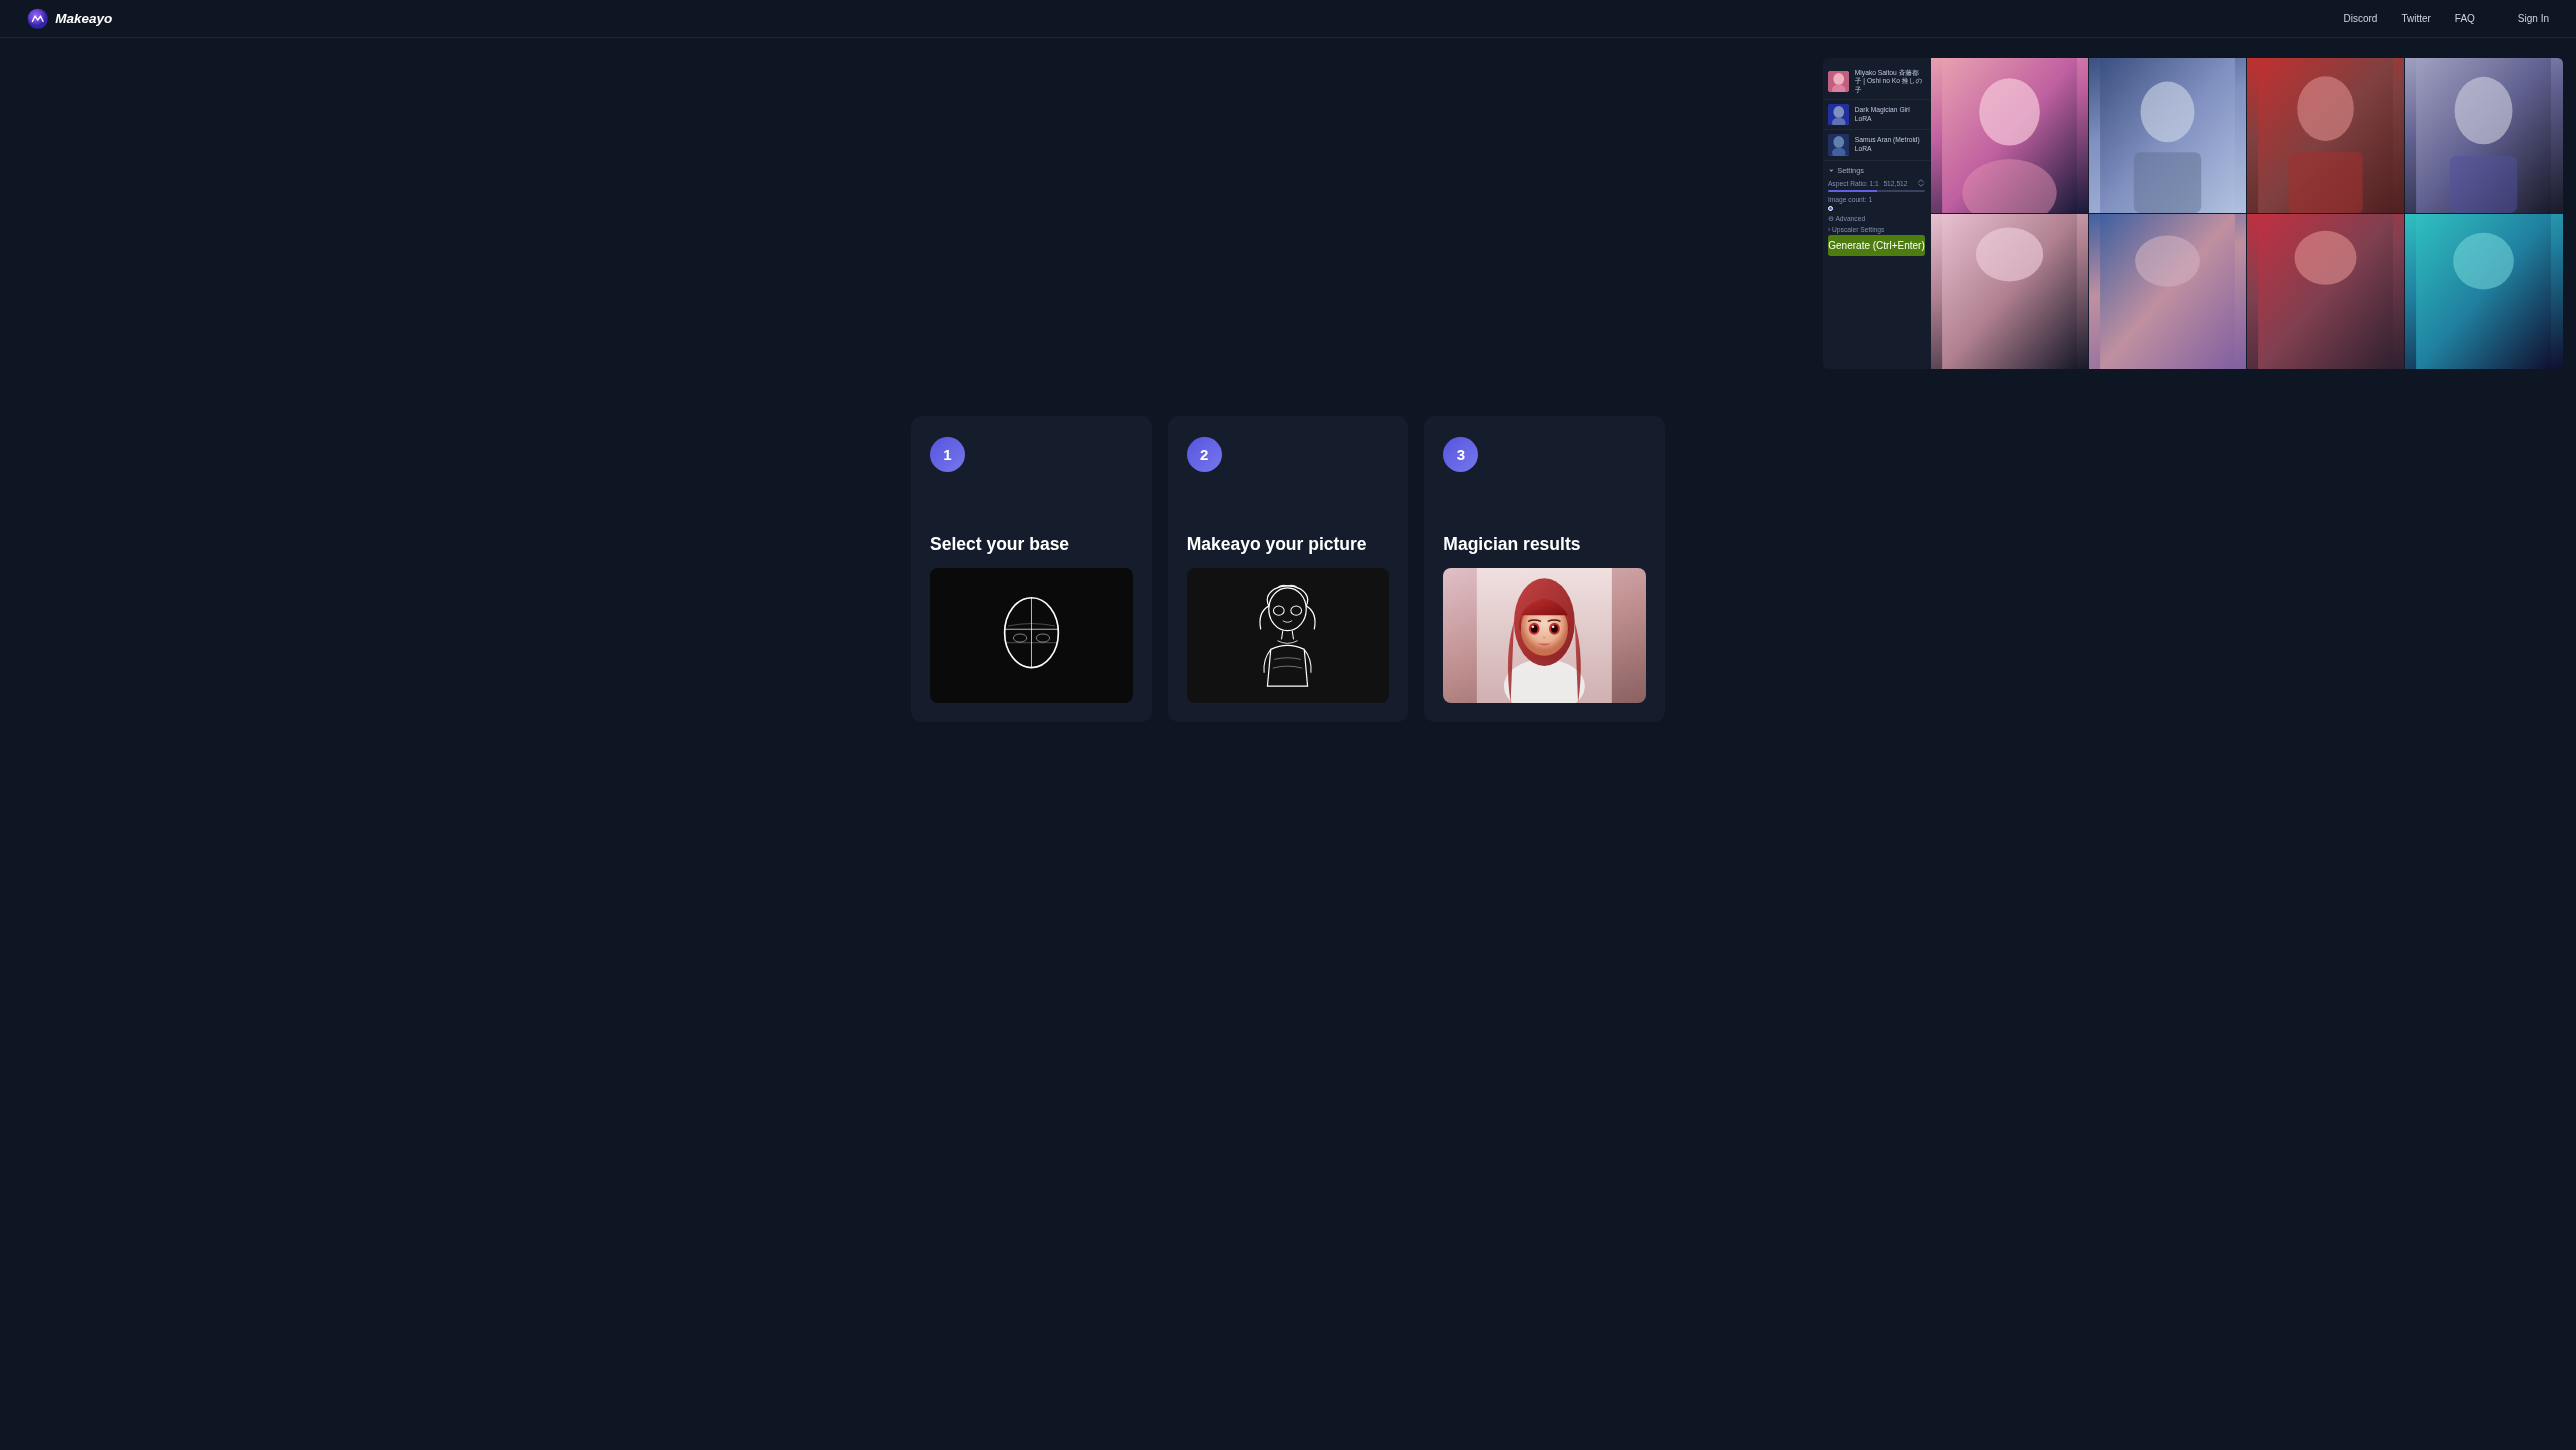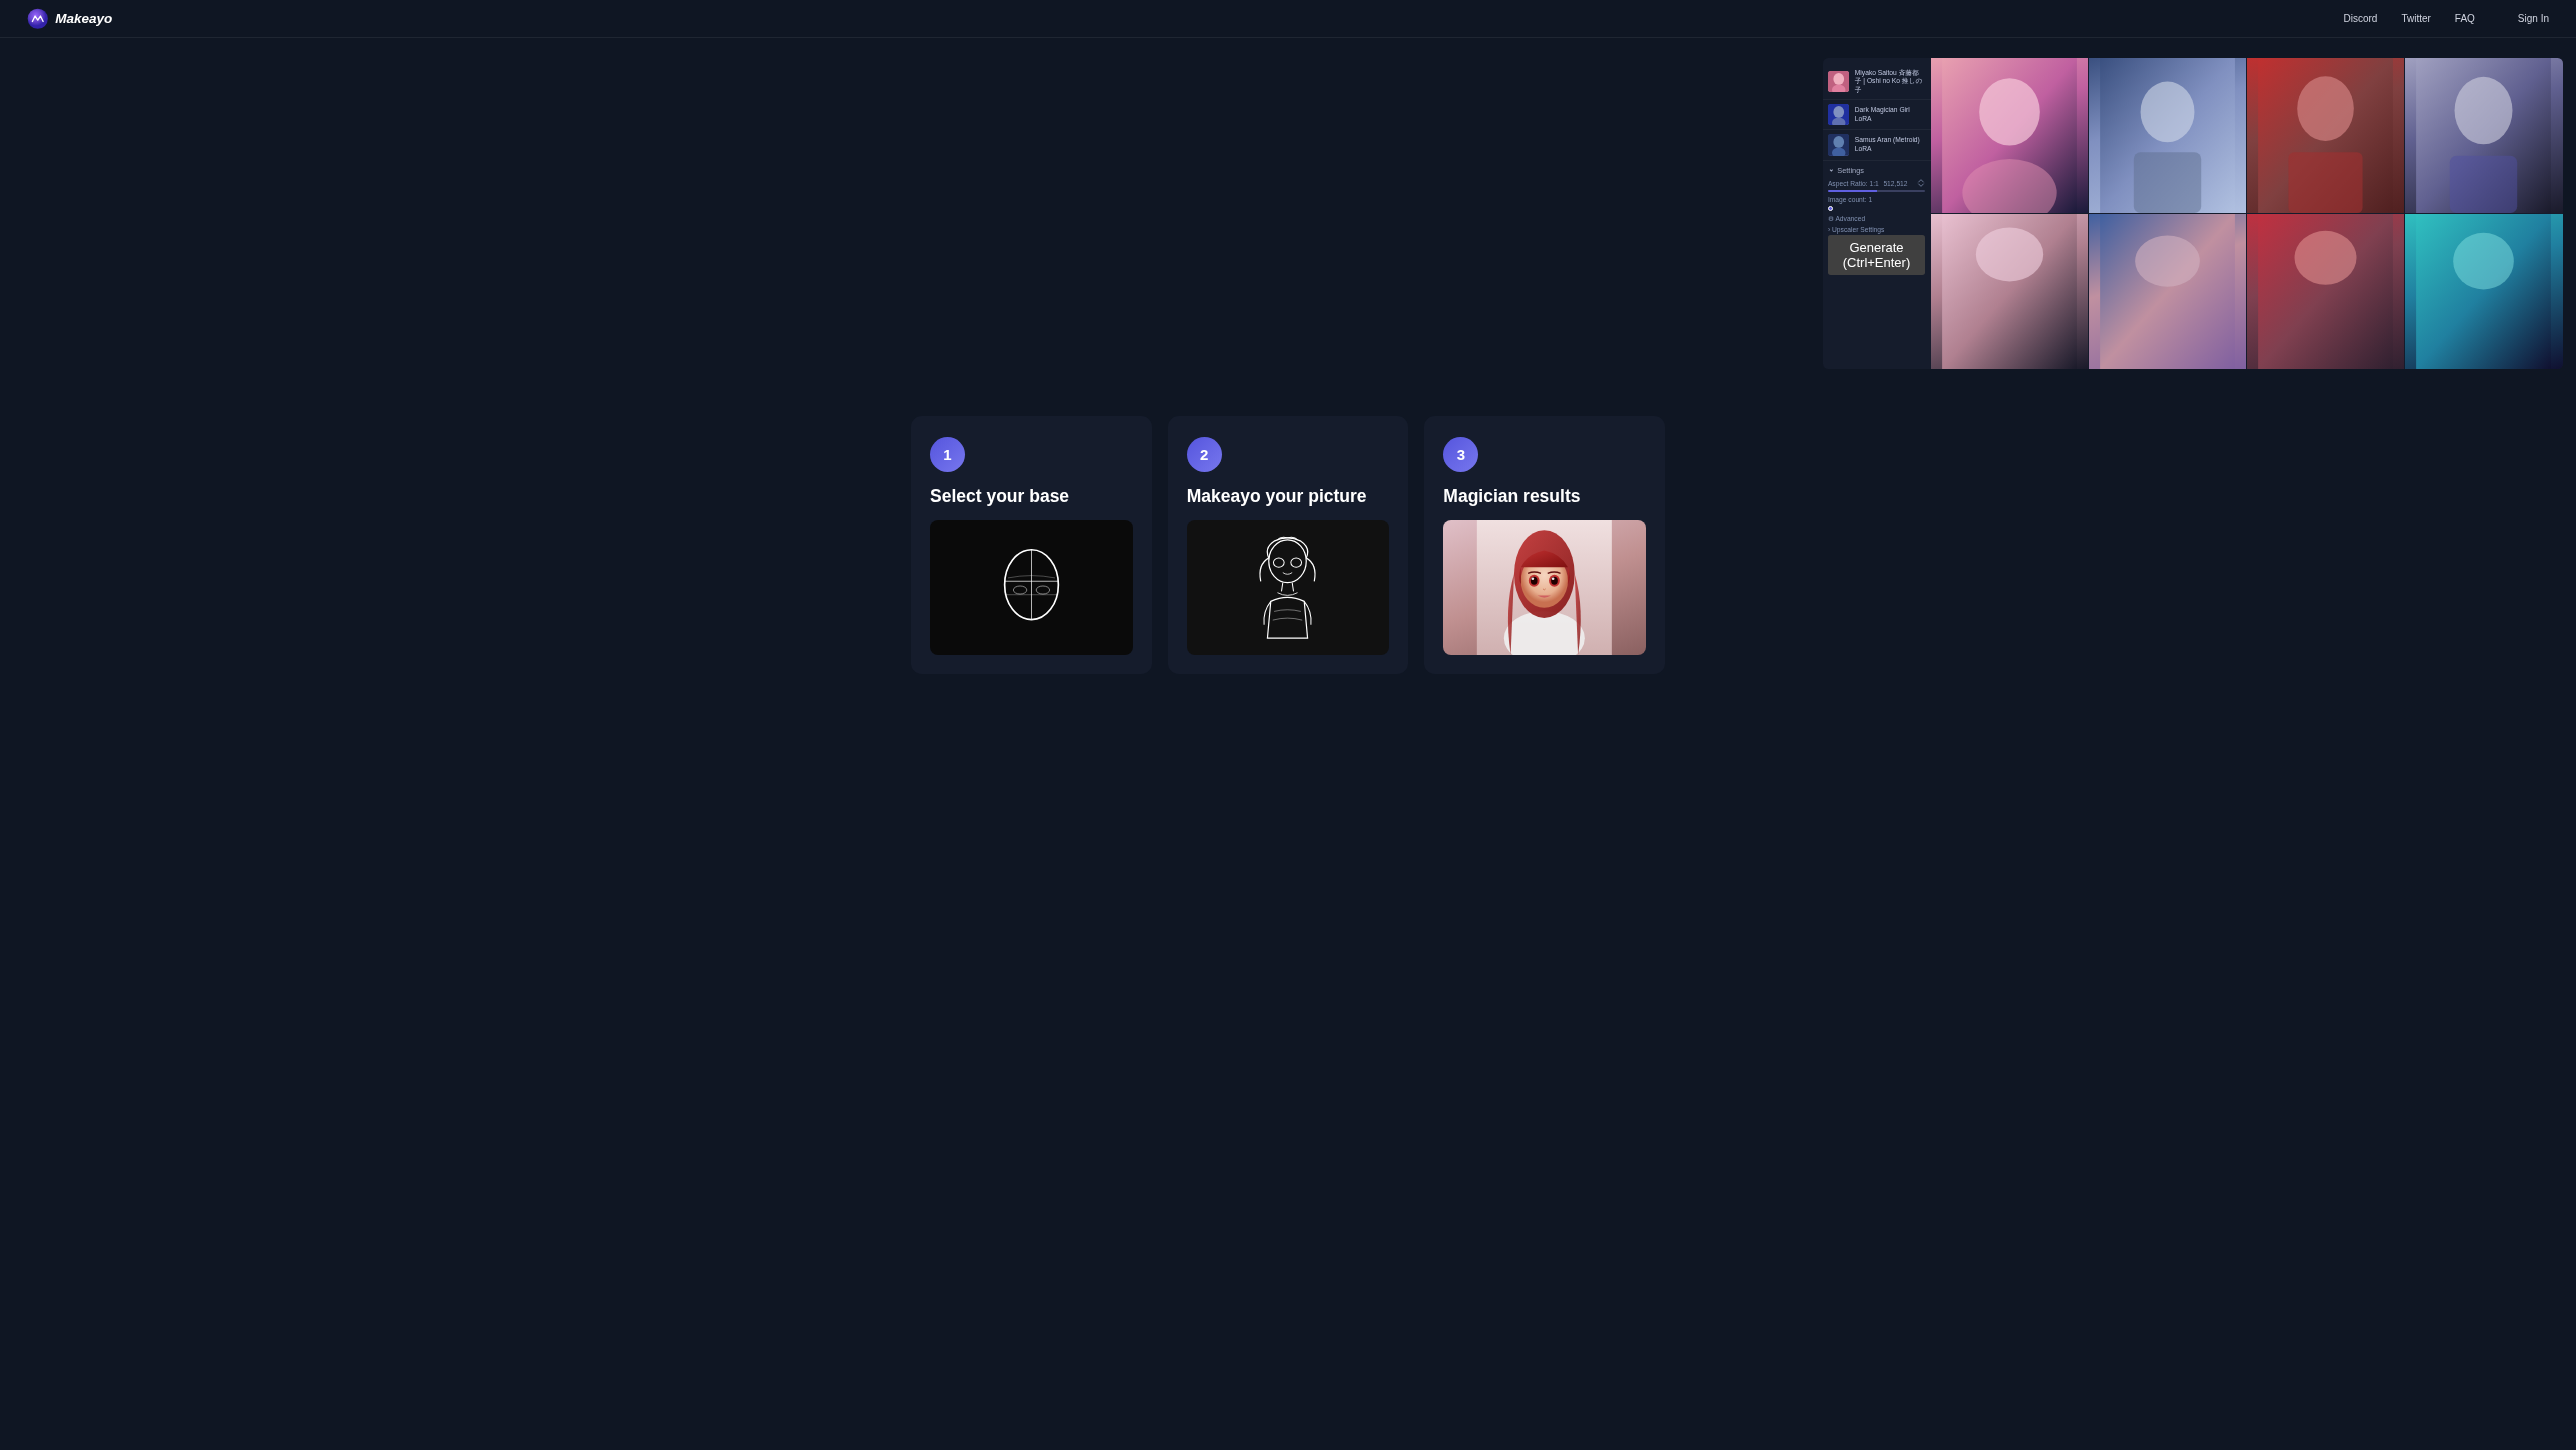--- a/index.html
+++ b/index.html
@@ -150,12 +150,12 @@
     }
     .generate-btn {
       width: 100%;
-      background: #404040;
+      background: #4d7c0f;
       color: #fff;
       border: none;
       border-radius: 2.7px;
       padding: 4.7px 0;
-      font-size: 13px;
+      font-size: 10px;
       cursor: pointer;
       font-family: inherit;
     }

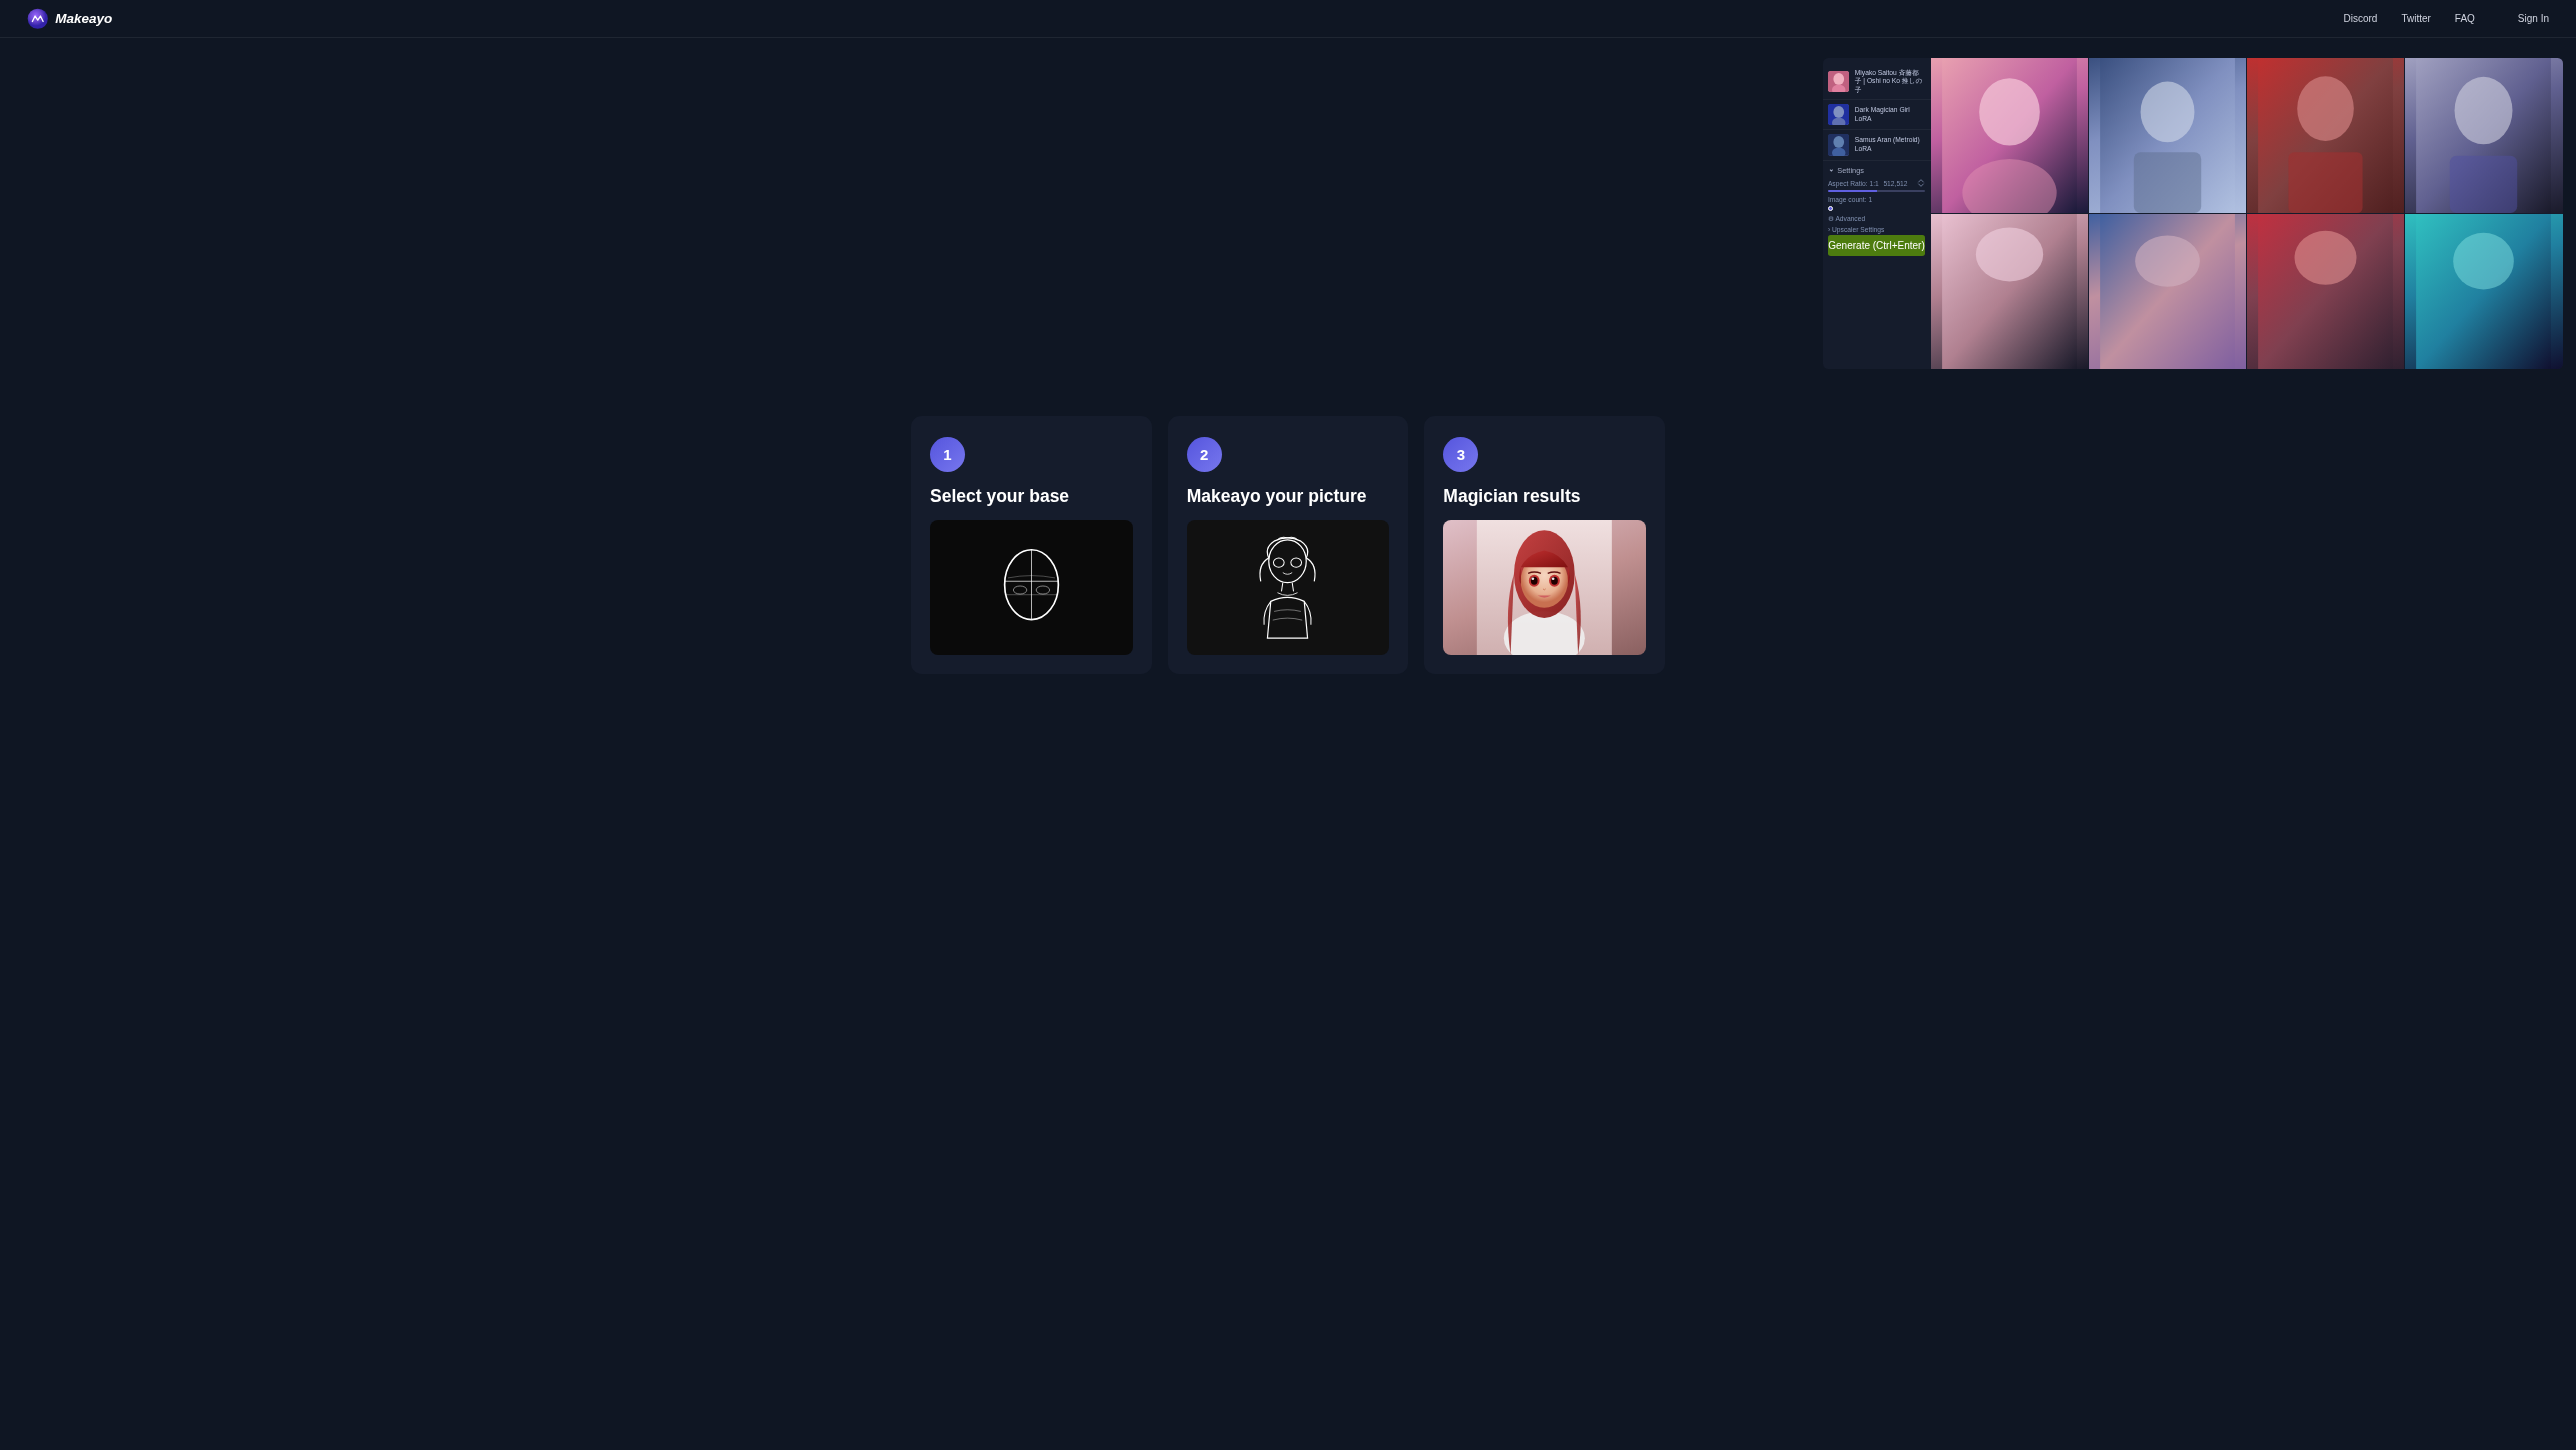--- a/index.html
+++ b/index.html
@@ -220,6 +220,7 @@
       font-size: 17.5px;
       font-weight: 700;
       color: #ffffff;
+      margin-top: 48px;
     }
     .step-image {
       width: 100%;

